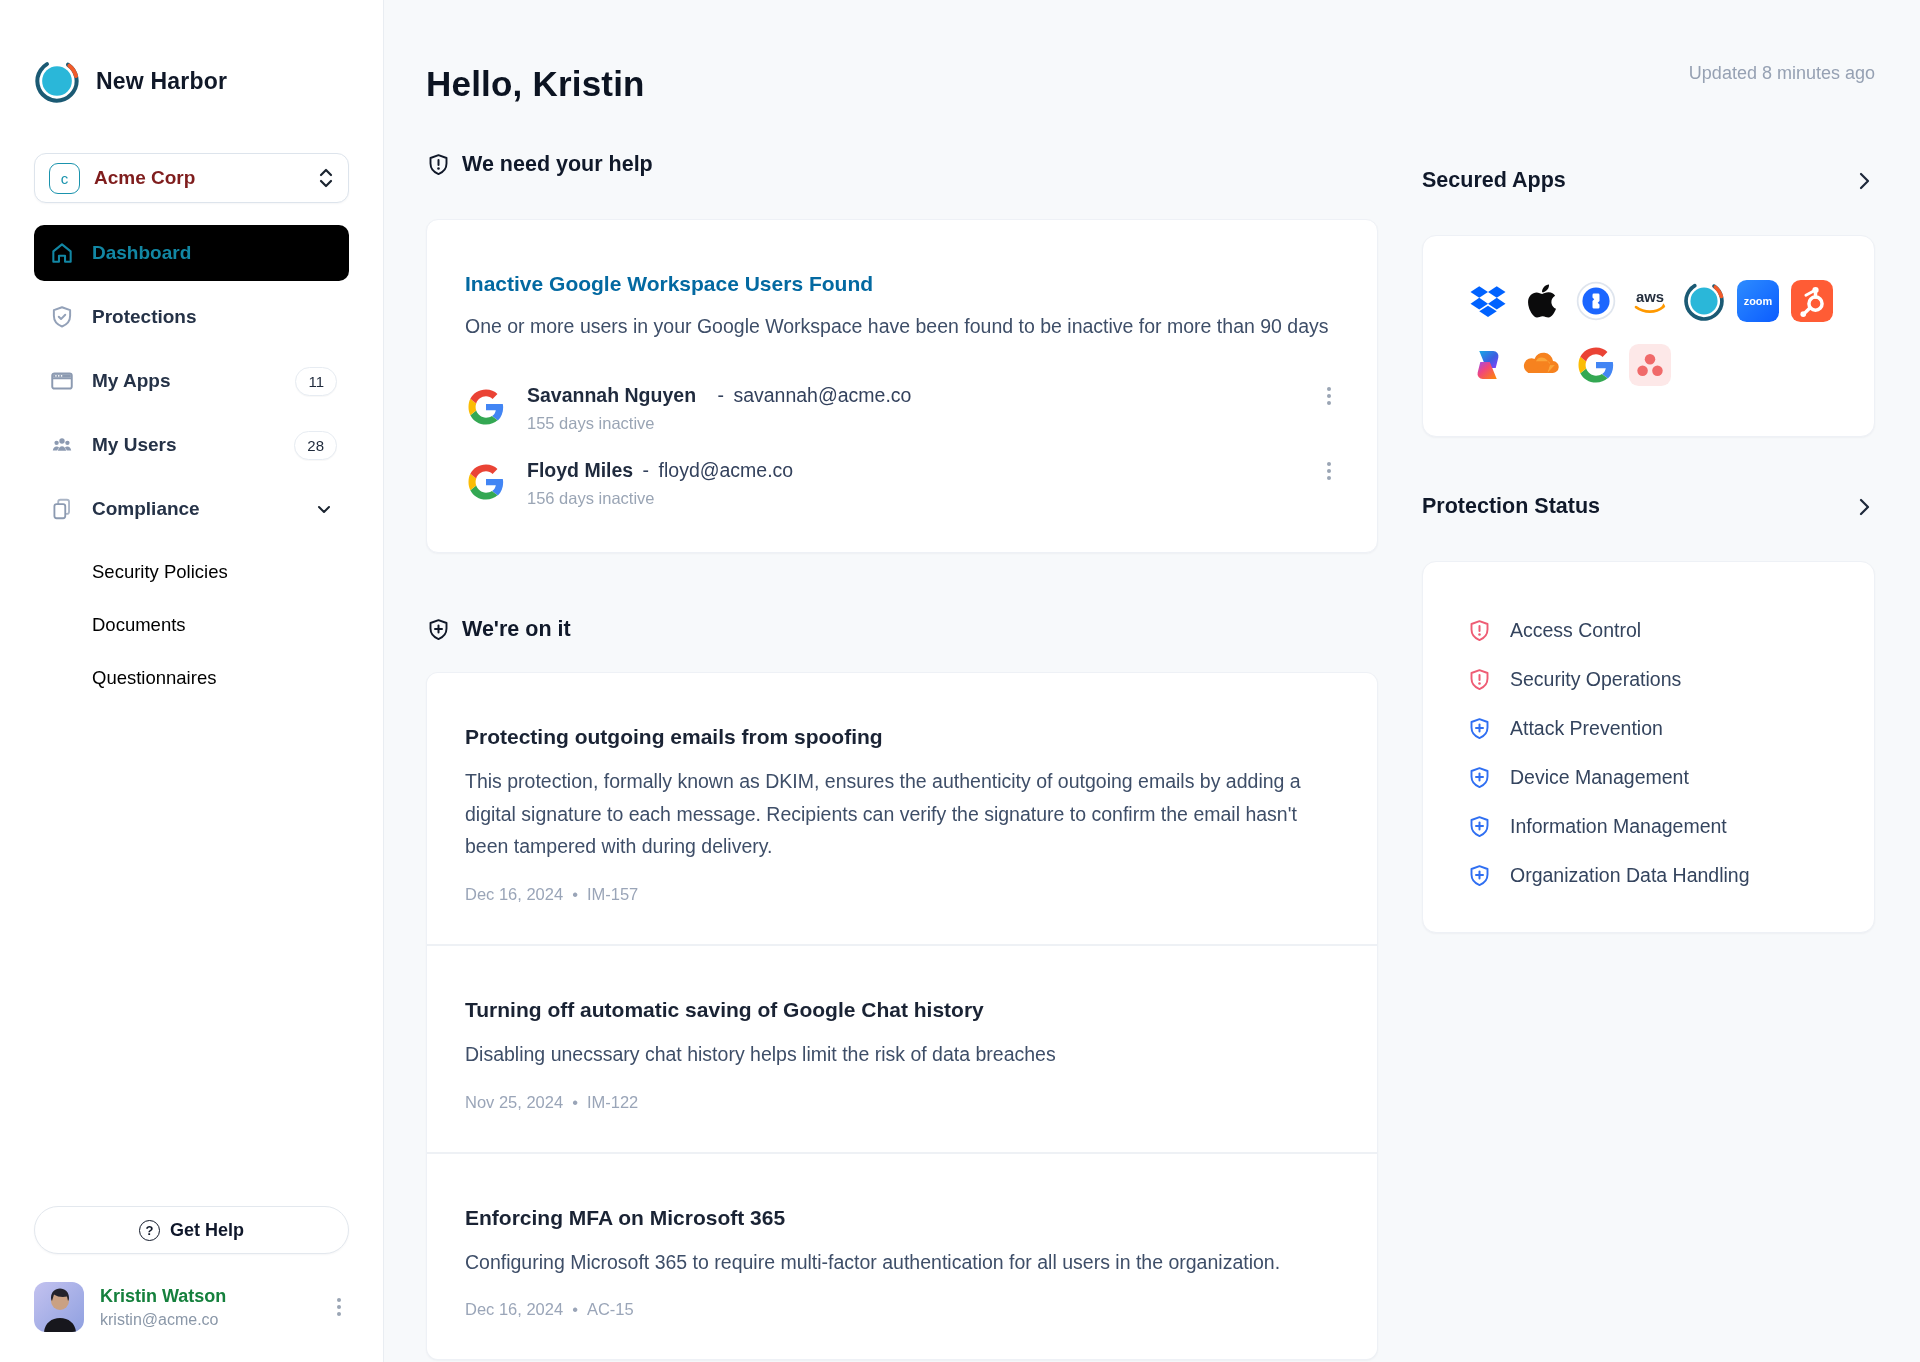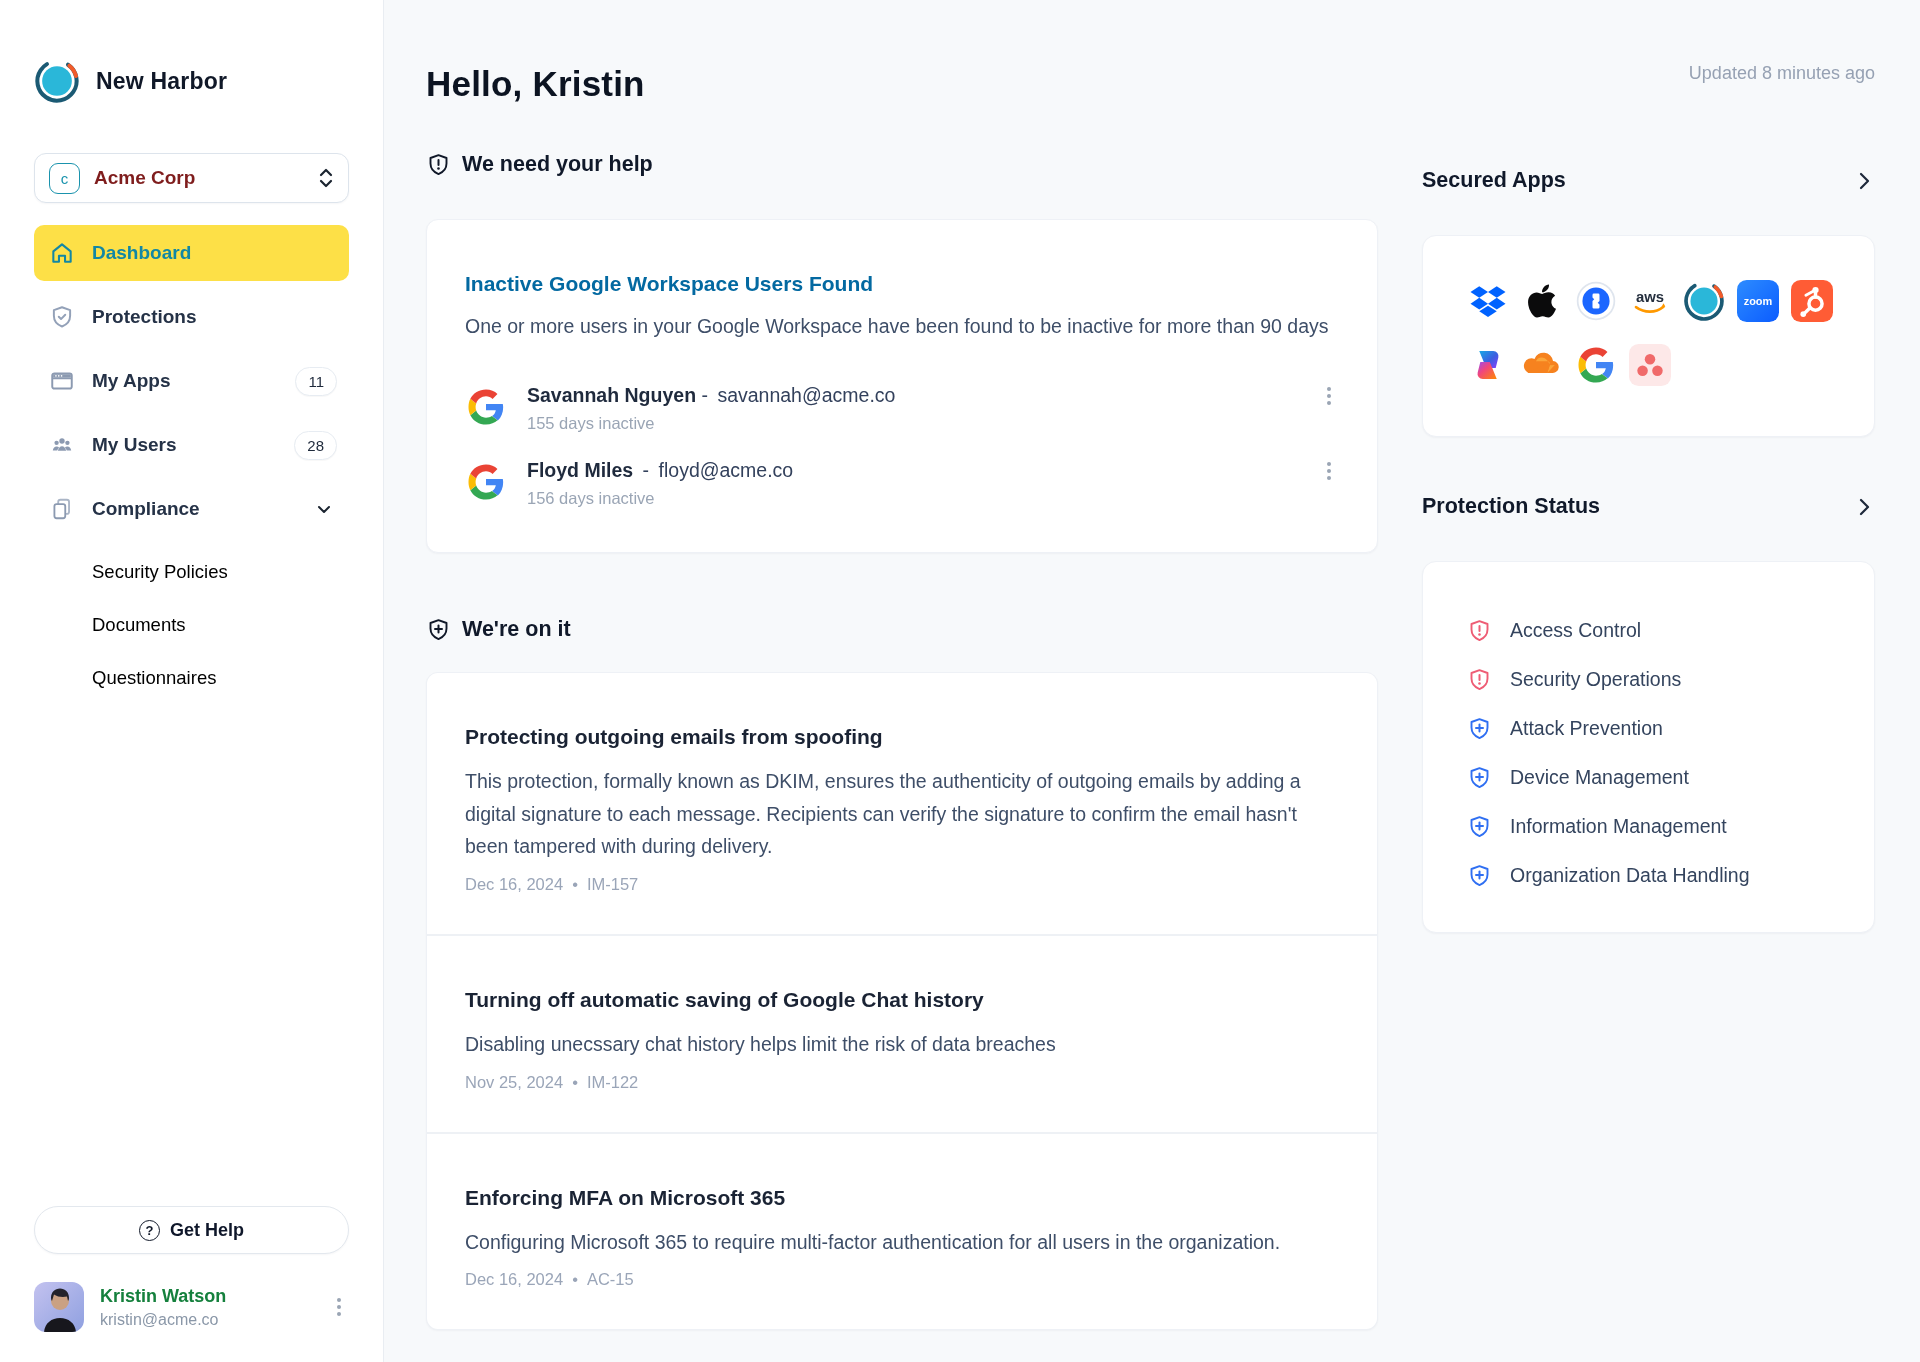--- a/index.html
+++ b/index.html
@@ -39,7 +39,7 @@
     padding:0 12px 0 15px; cursor:pointer; color:#253247;
   }
   .nav-item .nav-label { font-size:19px; font-weight:600; }
-  .nav-item.active { background:#fde047; color:#1287a4;text-align:center; }
+  .nav-item.active { background:#000000; color:#1287a4;text-align:center; }
   .nav-item.active .nav-label { color:#1287a4; }
   .nav-icon { width:26px; height:26px; flex:none; display:flex; }
   .nav-badge {

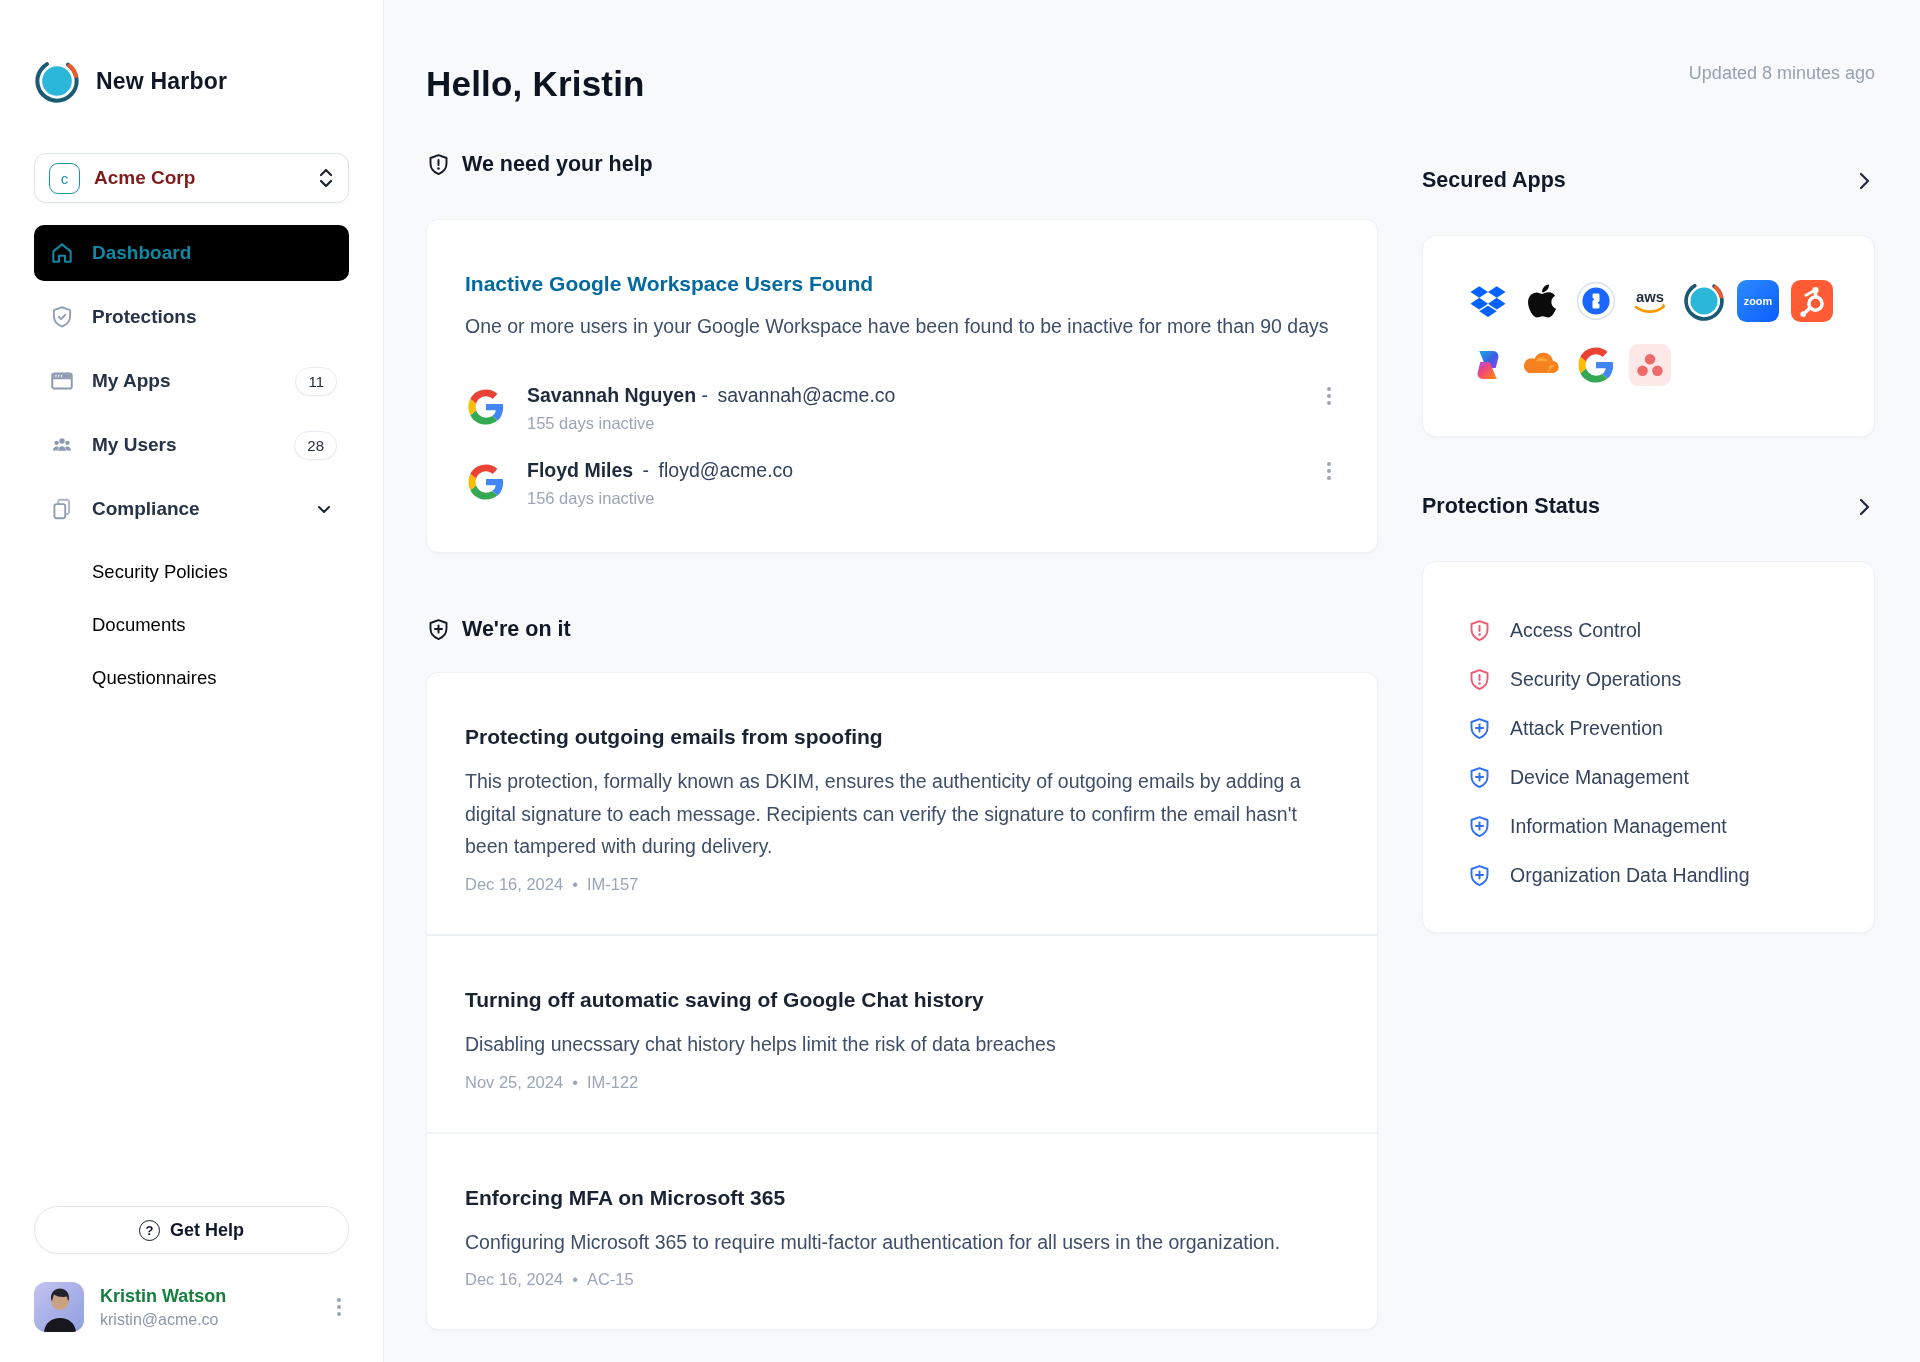--- a/index.html
+++ b/index.html
@@ -293,7 +293,7 @@
             </svg>
           <span class="gw-texts">
             <span class="gw-nameline">
-              <span class="gw-name" style="margin-right: 0;">Savannah Nguyen</span>
+              <span class="gw-name" style="margin-right: 16px;">Savannah Nguyen</span>
               <span style="margin-right: 4px;">-</span>
               <span style="margin-right: 4px;">savannah@acme.co</span>
             </span>

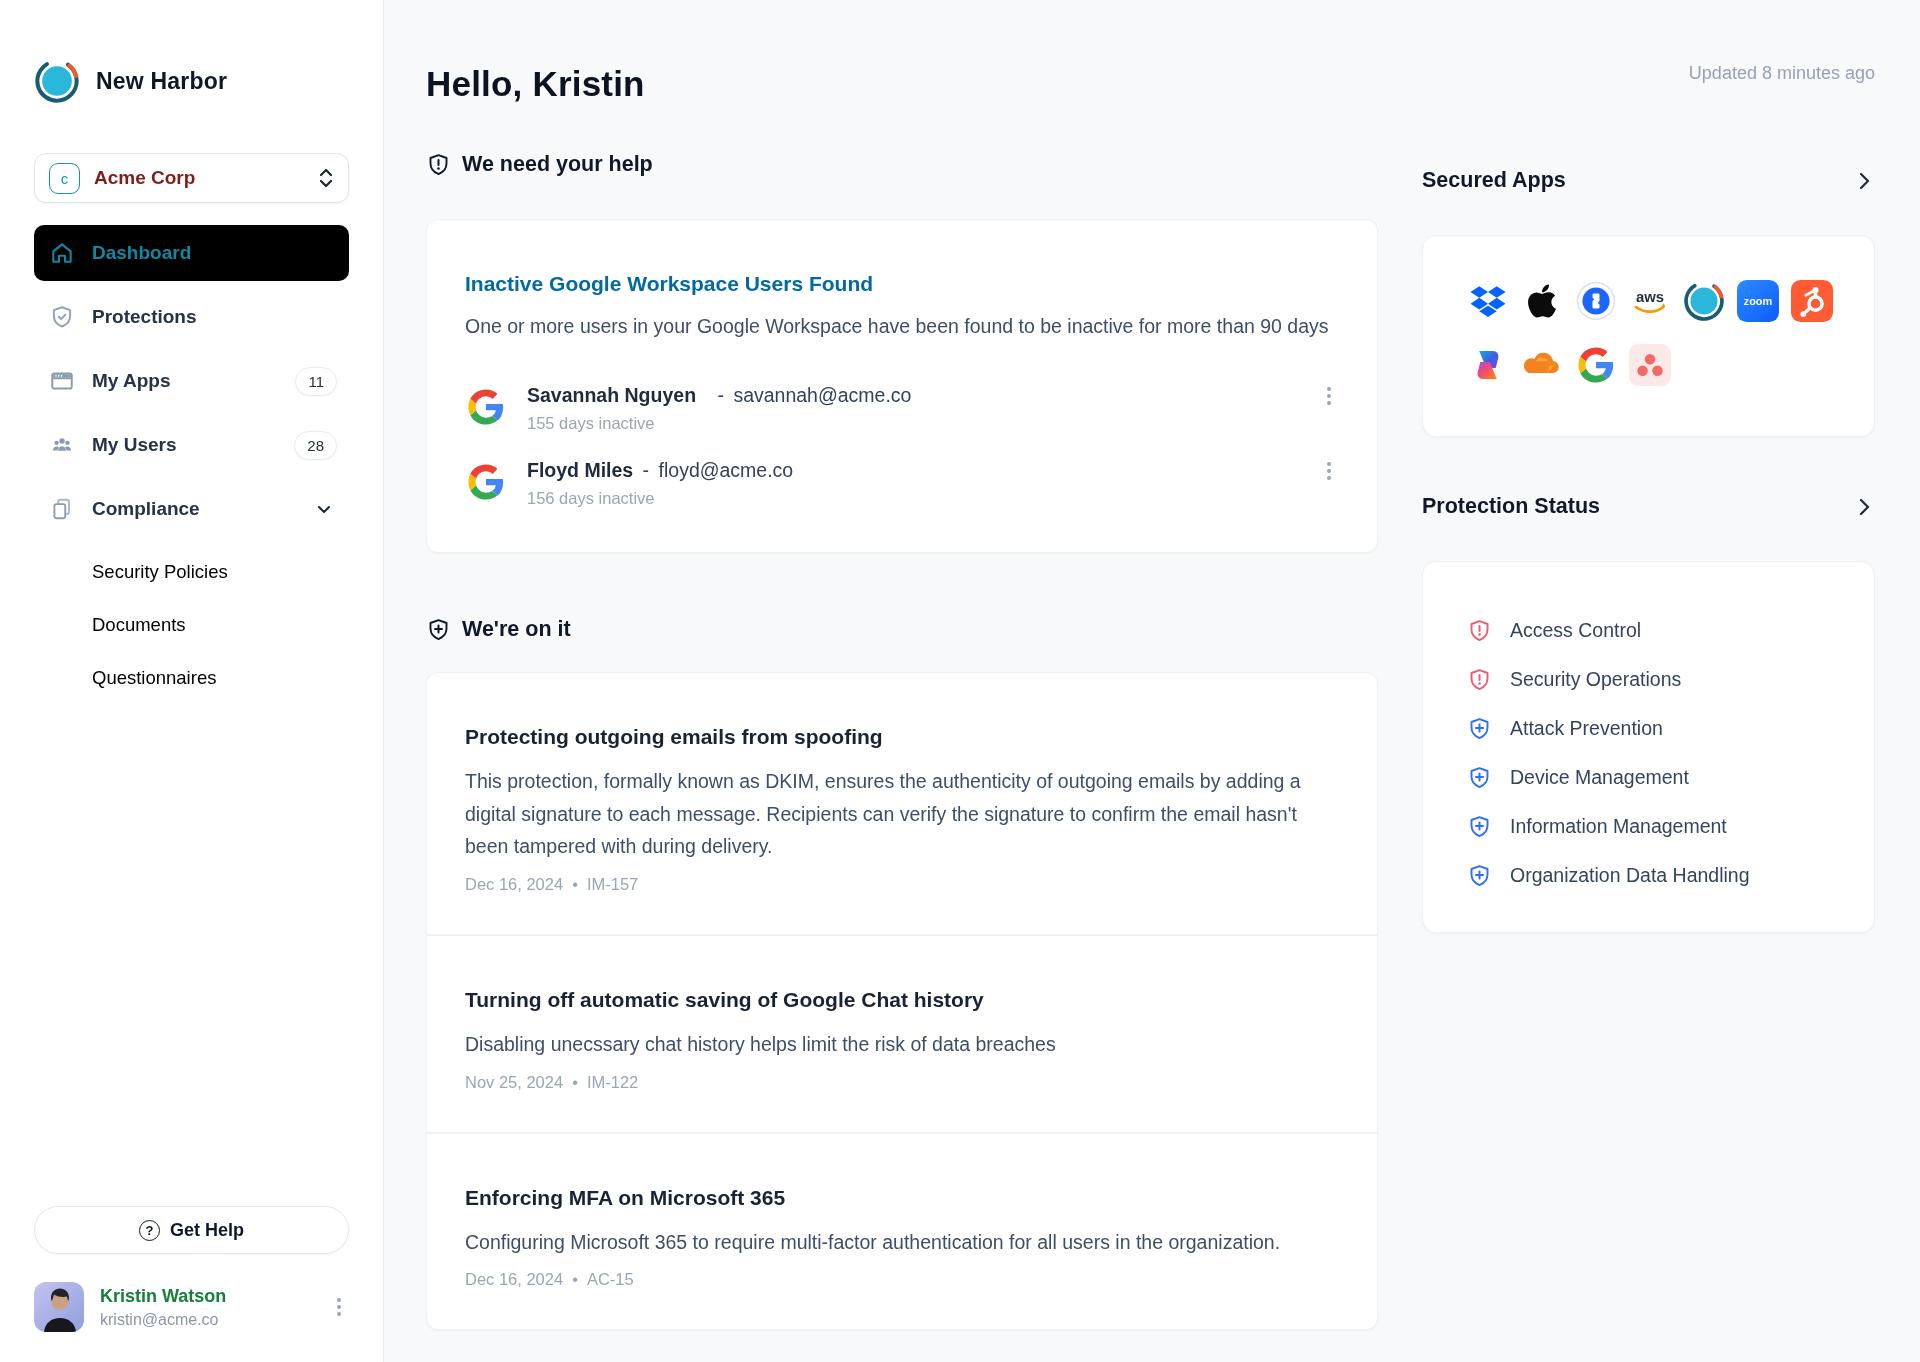--- a/index.html
+++ b/index.html
@@ -119,7 +119,7 @@
   .onit-item { background:#fff; padding:52px 38px 40px 38px; }
   .oi-title { font-size:21px; font-weight:600; color:#1a2334; }
   .oi-desc { margin-top:16px; font-size:19.5px; line-height:1.67; color:#3e4e68; max-width:900px; }
-  .oi-meta { margin-top:12px; font-size:16.5px; color:#9aa5b8; display:flex; gap:9px; align-items:center; }
+  .oi-meta { margin-top:22px; font-size:16.5px; color:#9aa5b8; display:flex; gap:9px; align-items:center; }
 
   .apps-card { margin-top:42px; padding:44px 0 0 44px; height:202px; border-radius:14px; }
   .apps-row { display:flex; gap:12px; margin-bottom:22px; }

